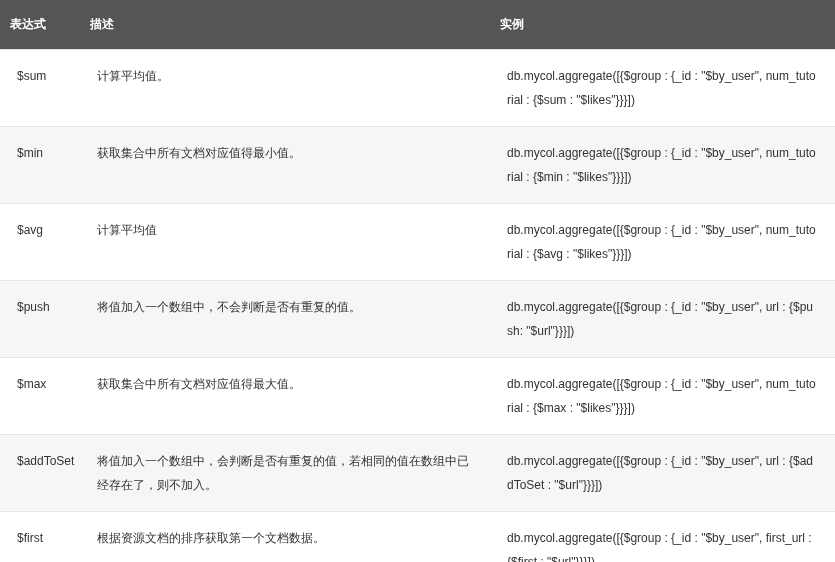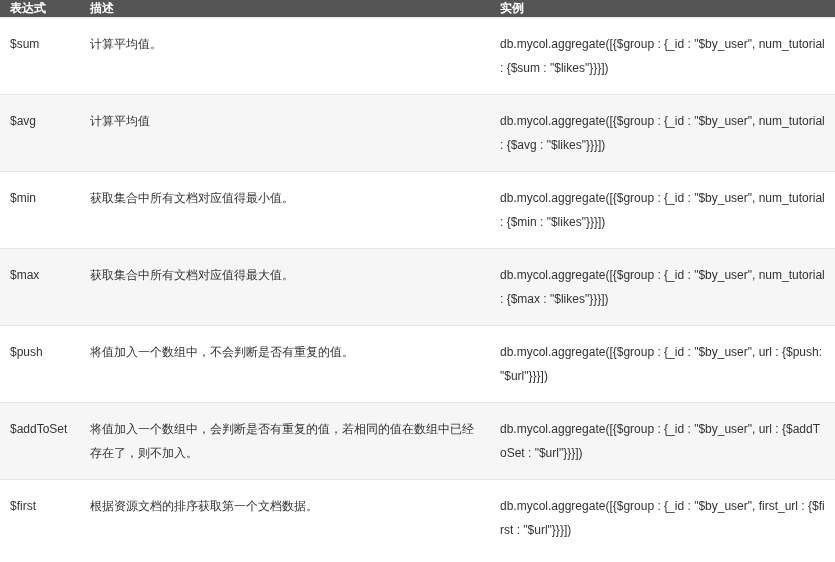--- a/index.html
+++ b/index.html
@@ -21,7 +21,7 @@
     color: #fff;
     font-weight: bold;
     text-align: left;
-    padding: 0 10px;
+    padding: 16px 10px;
     font-size: 12px;
   }
   tbody td {

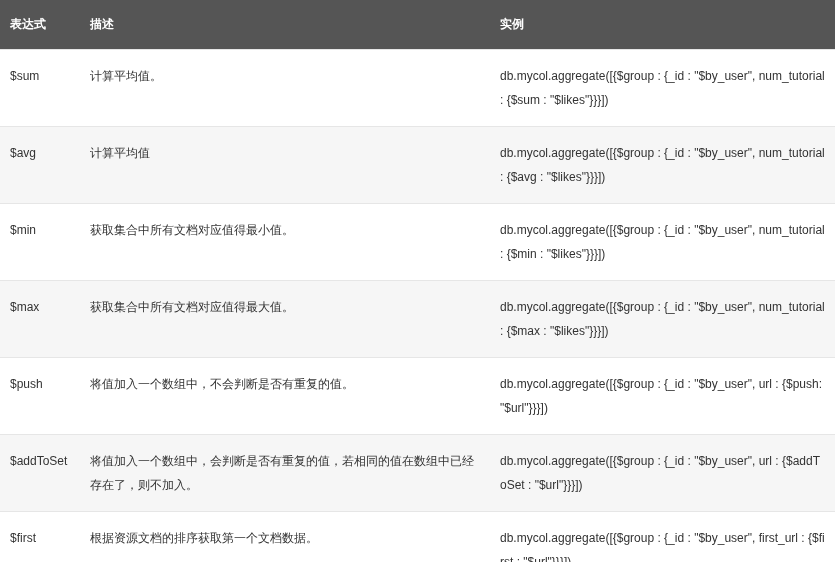--- a/index.html
+++ b/index.html
@@ -25,7 +25,7 @@
     font-size: 12px;
   }
   tbody td {
-    padding: 14px 10px;
+    padding: 14px 17px;
     vertical-align: top;
     color: #333;
     line-height: 2;

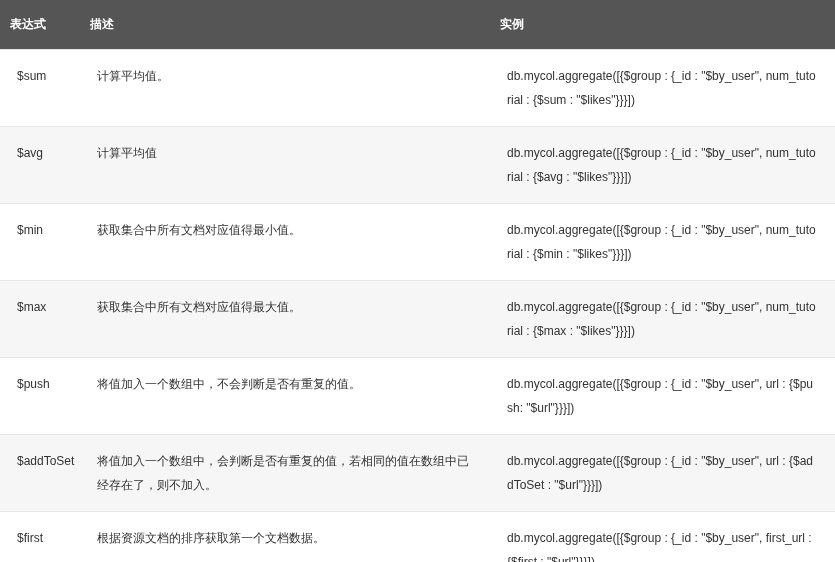--- a/index.html
+++ b/index.html
@@ -60,14 +60,14 @@
       <td class="col-example">db.mycol.aggregate([{$group : {_id : "$by_user", num_tutorial : {$sum : "$likes"}}}])</td>
     </tr>
     <tr>
+      <td class="col-expr">$min</td>
+      <td class="col-desc">获取集合中所有文档对应值得最小值。</td>
+      <td class="col-example">db.mycol.aggregate([{$group : {_id : "$by_user", num_tutorial : {$min : "$likes"}}}])</td>
+    </tr>
+    <tr>
       <td class="col-expr">$avg</td>
       <td class="col-desc">计算平均值</td>
       <td class="col-example">db.mycol.aggregate([{$group : {_id : "$by_user", num_tutorial : {$avg : "$likes"}}}])</td>
-    </tr>
-    <tr>
-      <td class="col-expr">$min</td>
-      <td class="col-desc">获取集合中所有文档对应值得最小值。</td>
-      <td class="col-example">db.mycol.aggregate([{$group : {_id : "$by_user", num_tutorial : {$min : "$likes"}}}])</td>
     </tr>
     <tr>
       <td class="col-expr">$max</td>

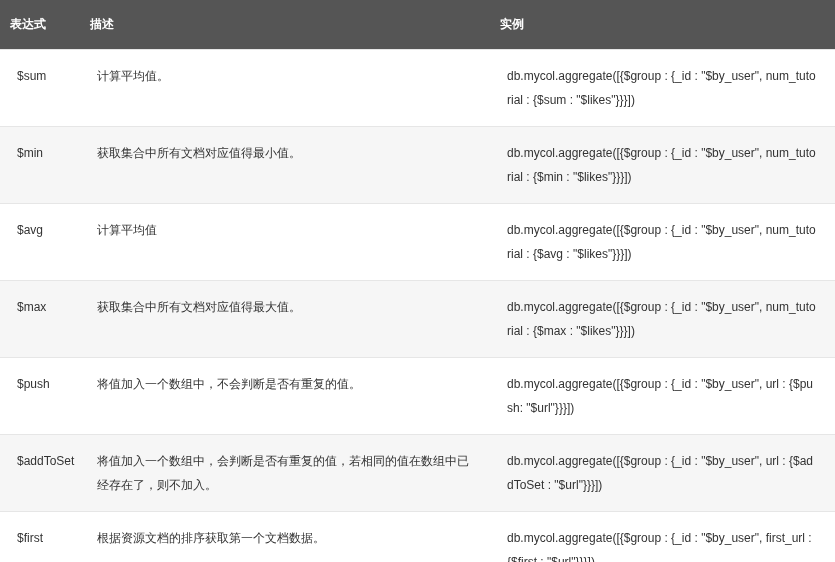--- a/index.html
+++ b/index.html
@@ -70,14 +70,14 @@
       <td class="col-example">db.mycol.aggregate([{$group : {_id : "$by_user", num_tutorial : {$avg : "$likes"}}}])</td>
     </tr>
     <tr>
+      <td class="col-expr">$push</td>
+      <td class="col-desc">将值加入一个数组中，不会判断是否有重复的值。</td>
+      <td class="col-example">db.mycol.aggregate([{$group : {_id : "$by_user", url : {$push: "$url"}}}])</td>
+    </tr>
+    <tr>
       <td class="col-expr">$max</td>
       <td class="col-desc">获取集合中所有文档对应值得最大值。</td>
       <td class="col-example">db.mycol.aggregate([{$group : {_id : "$by_user", num_tutorial : {$max : "$likes"}}}])</td>
-    </tr>
-    <tr>
-      <td class="col-expr">$push</td>
-      <td class="col-desc">将值加入一个数组中，不会判断是否有重复的值。</td>
-      <td class="col-example">db.mycol.aggregate([{$group : {_id : "$by_user", url : {$push: "$url"}}}])</td>
     </tr>
     <tr>
       <td class="col-expr">$addToSet</td>

